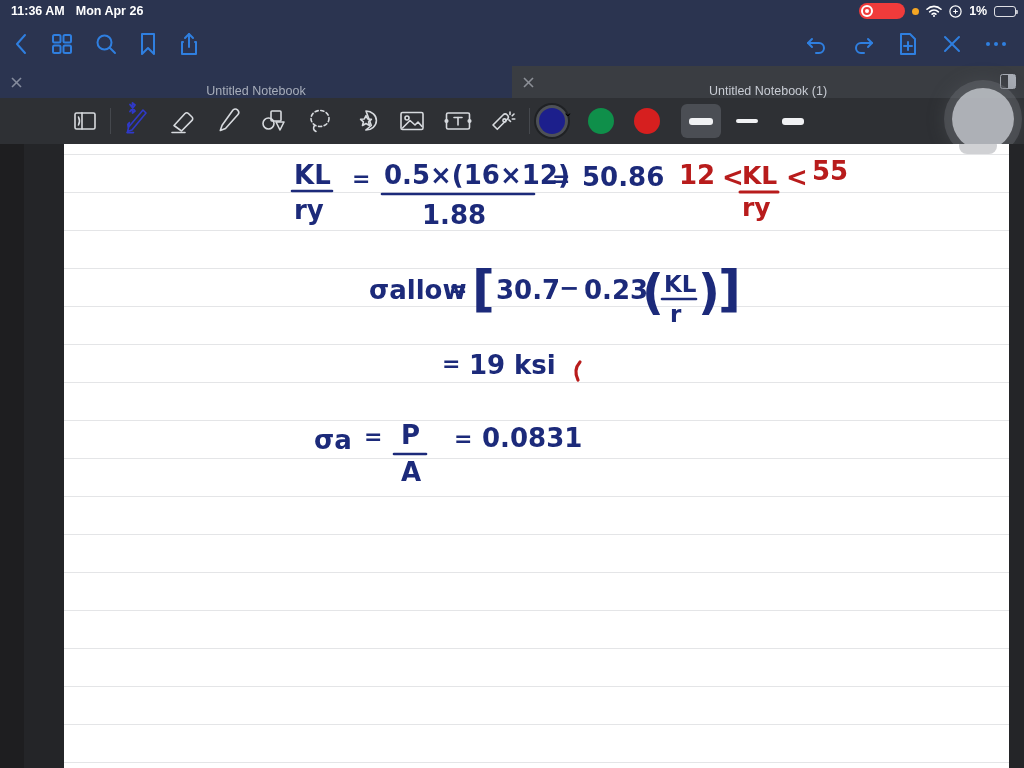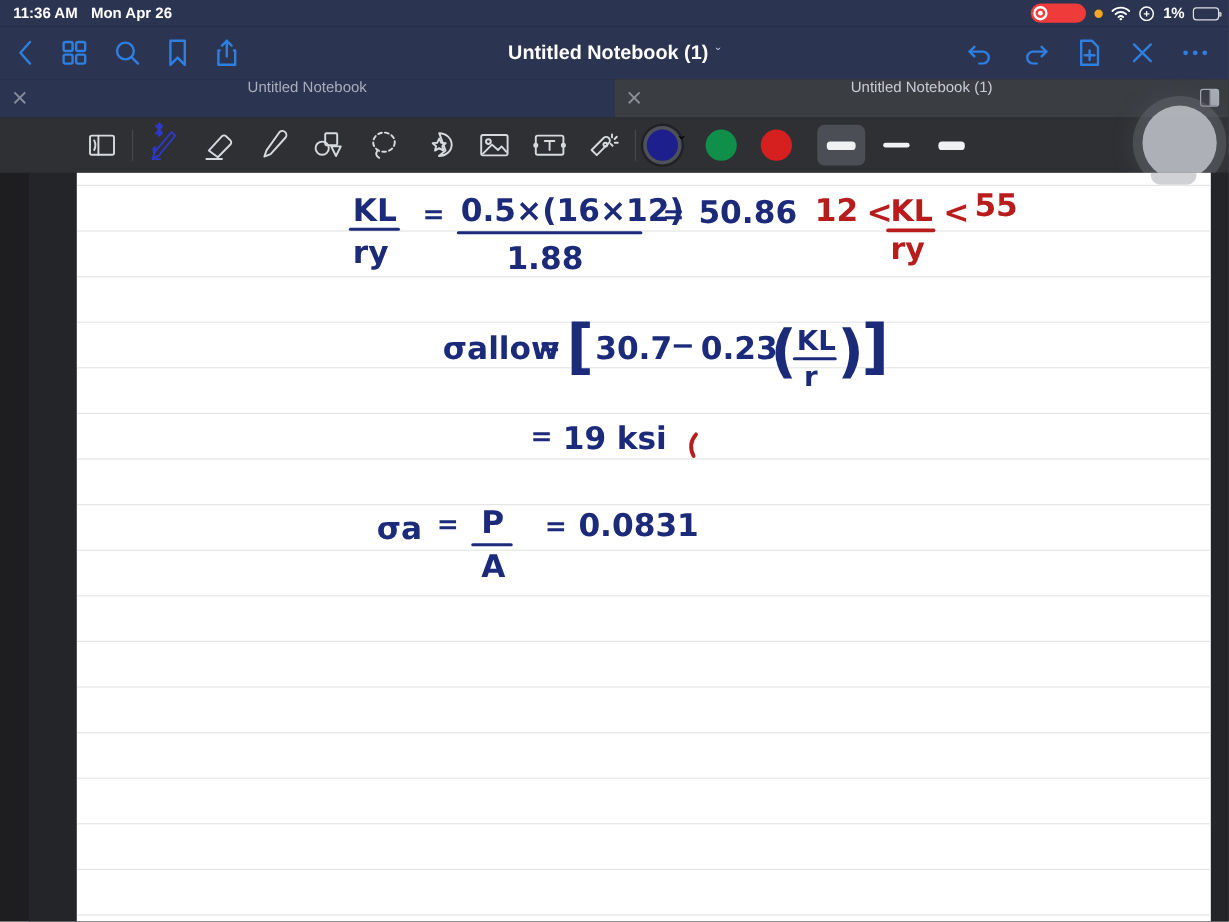--- a/index.html
+++ b/index.html
@@ -202,9 +202,6 @@
       </span>
     </div>
 
-    <div class="tb-title">
-      <span>Untitled Notebook (1)</span><span class="chev">ˇ</span>
-    </div>
 
     <div class="tb-right">
       <span>

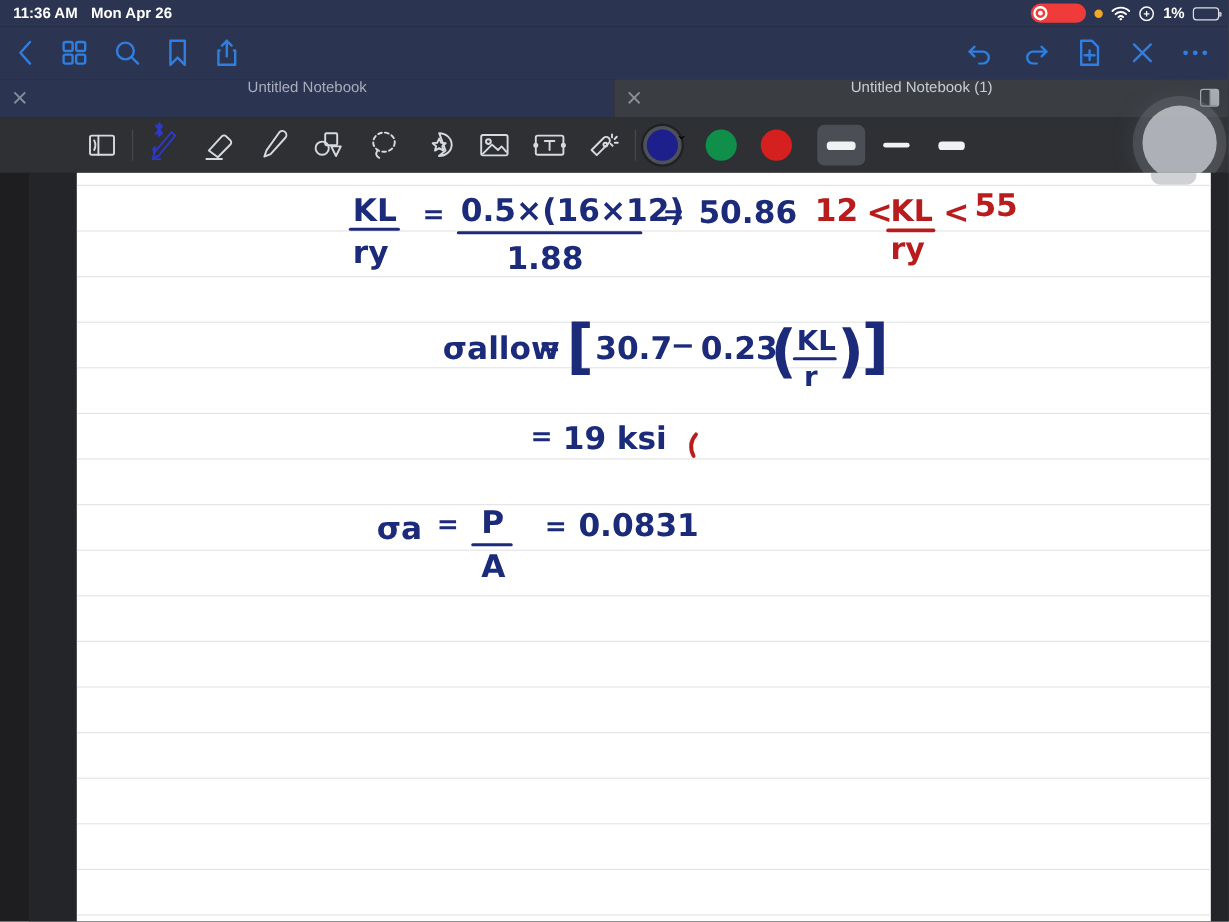--- a/index.html
+++ b/index.html
@@ -59,7 +59,7 @@
 
   
   .tabbar{position:absolute;left:0;top:66px;width:1024px;height:32px;background:#22252a;display:flex;}
-  .tab{position:relative;flex:1;display:flex;align-items:flex-start;justify-content:center;height:32px;}
+  .tab{position:relative;flex:1;display:flex;align-items:flex-end;justify-content:center;height:32px;}
   .tab.inactive{background:#2b3450;}
   .tab.active{background:#3a3d42;}
   .tab-label{font-size:12.5px;color:#c8ccd4;}

